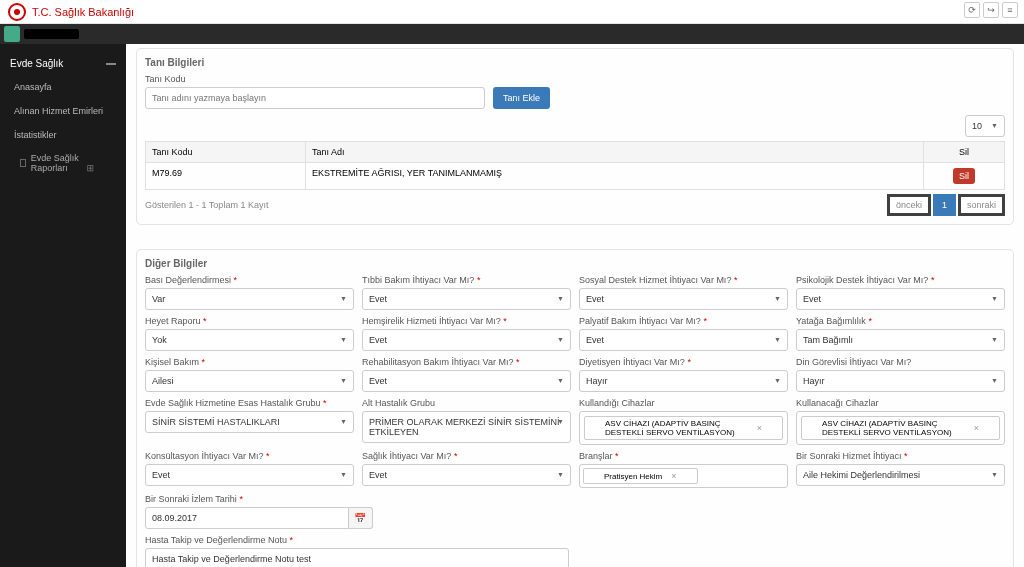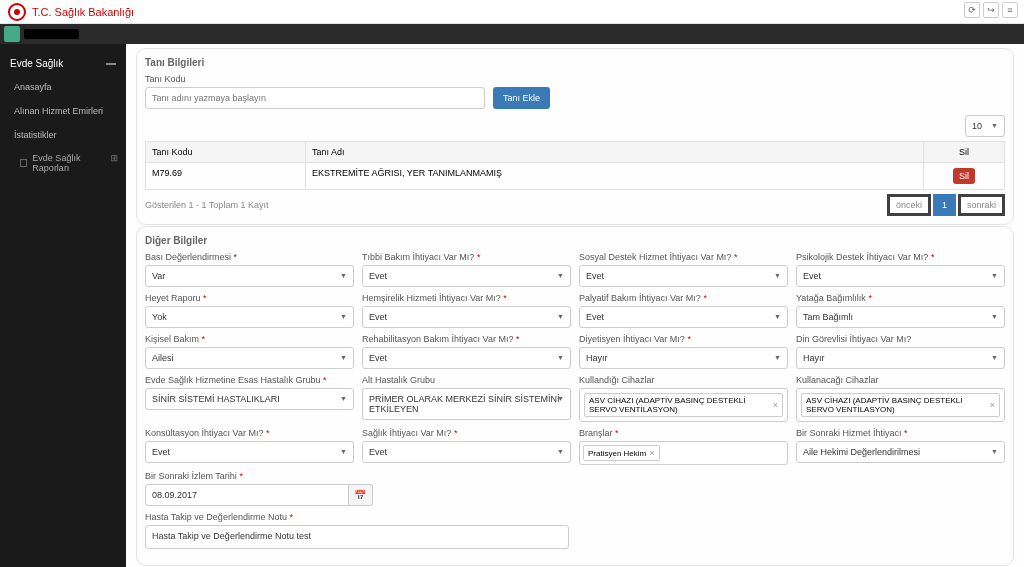--- a/index.html
+++ b/index.html
@@ -22,7 +22,7 @@
 .side-sub .icon{width:8px;height:8px;border:1px solid #666;margin-right:5px}
 .side-sub .plus{font-size:9px;color:#777}
 .content{flex:1;overflow-y:auto;padding:4px 10px;background:#fefefe}
-.panel{border:1px solid #e3e3e3;border-radius:10px;margin-bottom:1px;padding:8px}
+.panel{border:1px solid #e3e3e3;border-radius:5px;margin-bottom:24px;padding:8px}
 .panel-title{font-size:10px;color:#666;margin-bottom:6px;font-weight:bold}
 .label{font-size:9px;color:#555;margin-bottom:3px;display:block}
 .req::after{content:" *";color:#c00}

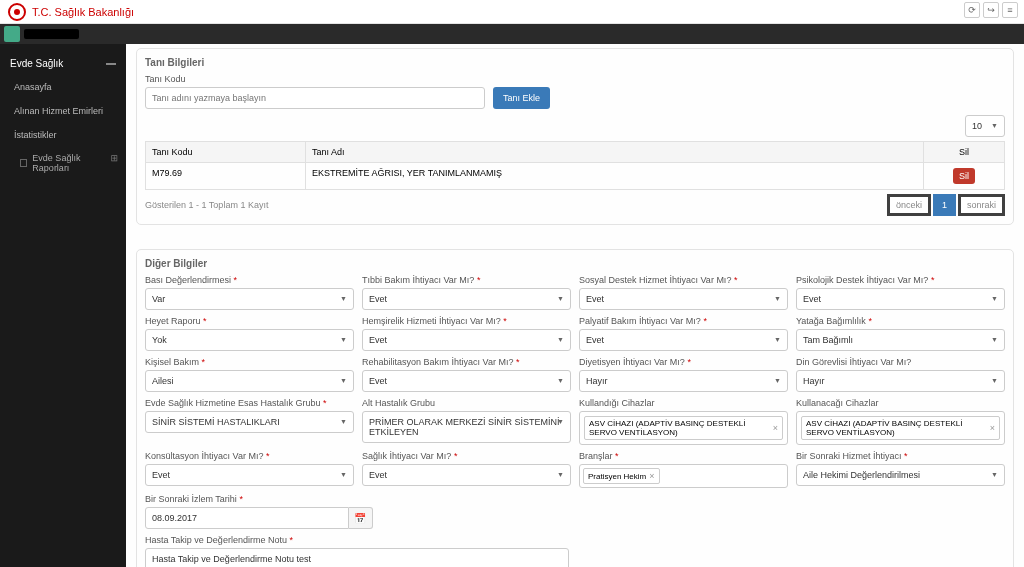--- a/index.html
+++ b/index.html
@@ -18,7 +18,7 @@
 .side-header{display:flex;align-items:center;justify-content:space-between;padding:6px 10px;font-size:10px;color:#fff}
 .side-header .minus{width:10px;height:2px;background:#888;margin-left:4px}
 .side-item{padding:7px 14px;font-size:9px;color:#bbb;cursor:pointer}
-.side-sub{padding:6px 8px 6px 20px;font-size:9px;color:#aaa;display:flex;align-items:flex-start;justify-content:space-between;cursor:pointer}
+.side-sub{padding:6px 32px 6px 20px;font-size:9px;color:#aaa;display:flex;align-items:flex-end;justify-content:space-between;cursor:pointer}
 .side-sub .icon{width:8px;height:8px;border:1px solid #666;margin-right:5px}
 .side-sub .plus{font-size:9px;color:#777}
 .content{flex:1;overflow-y:auto;padding:4px 10px;background:#fefefe}

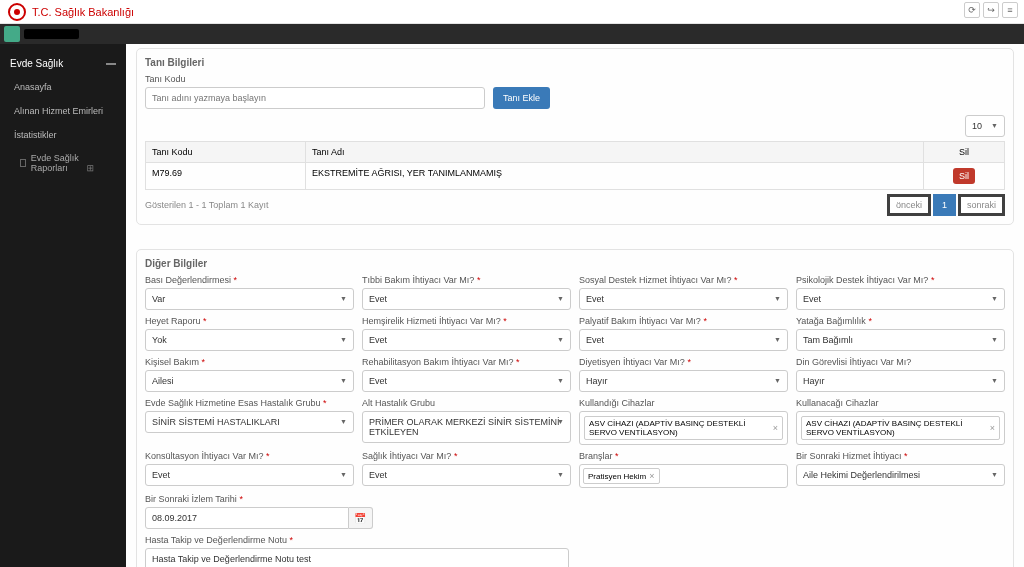--- a/index.html
+++ b/index.html
@@ -47,7 +47,7 @@
 .page-btn{border:3px solid #404040;padding:3px 6px;font-size:9px;background:#fff;cursor:pointer}
 .page-btn.active{background:#3a7ab8;color:#fff;border-color:#3a7ab8}
 .multi{border:1px solid #ccc;border-radius:3px;padding:4px;min-height:32px;background:#fff}
-.chip{display:inline-flex;border:1px solid #ccc;border-radius:2px;padding:2px 4px;font-size:8px;background:#fff;align-items:center;gap:3px}
+.chip{display:inline-flex;border:1px solid #ccc;border-radius:2px;padding:2px 20px;font-size:8px;background:#fff;align-items:center;gap:9px}
 .chip .x{cursor:pointer;color:#999;font-size:9px}
 .date-wrap{display:flex}
 .date-wrap .input{border-radius:3px 0 0 3px;width:204px}

